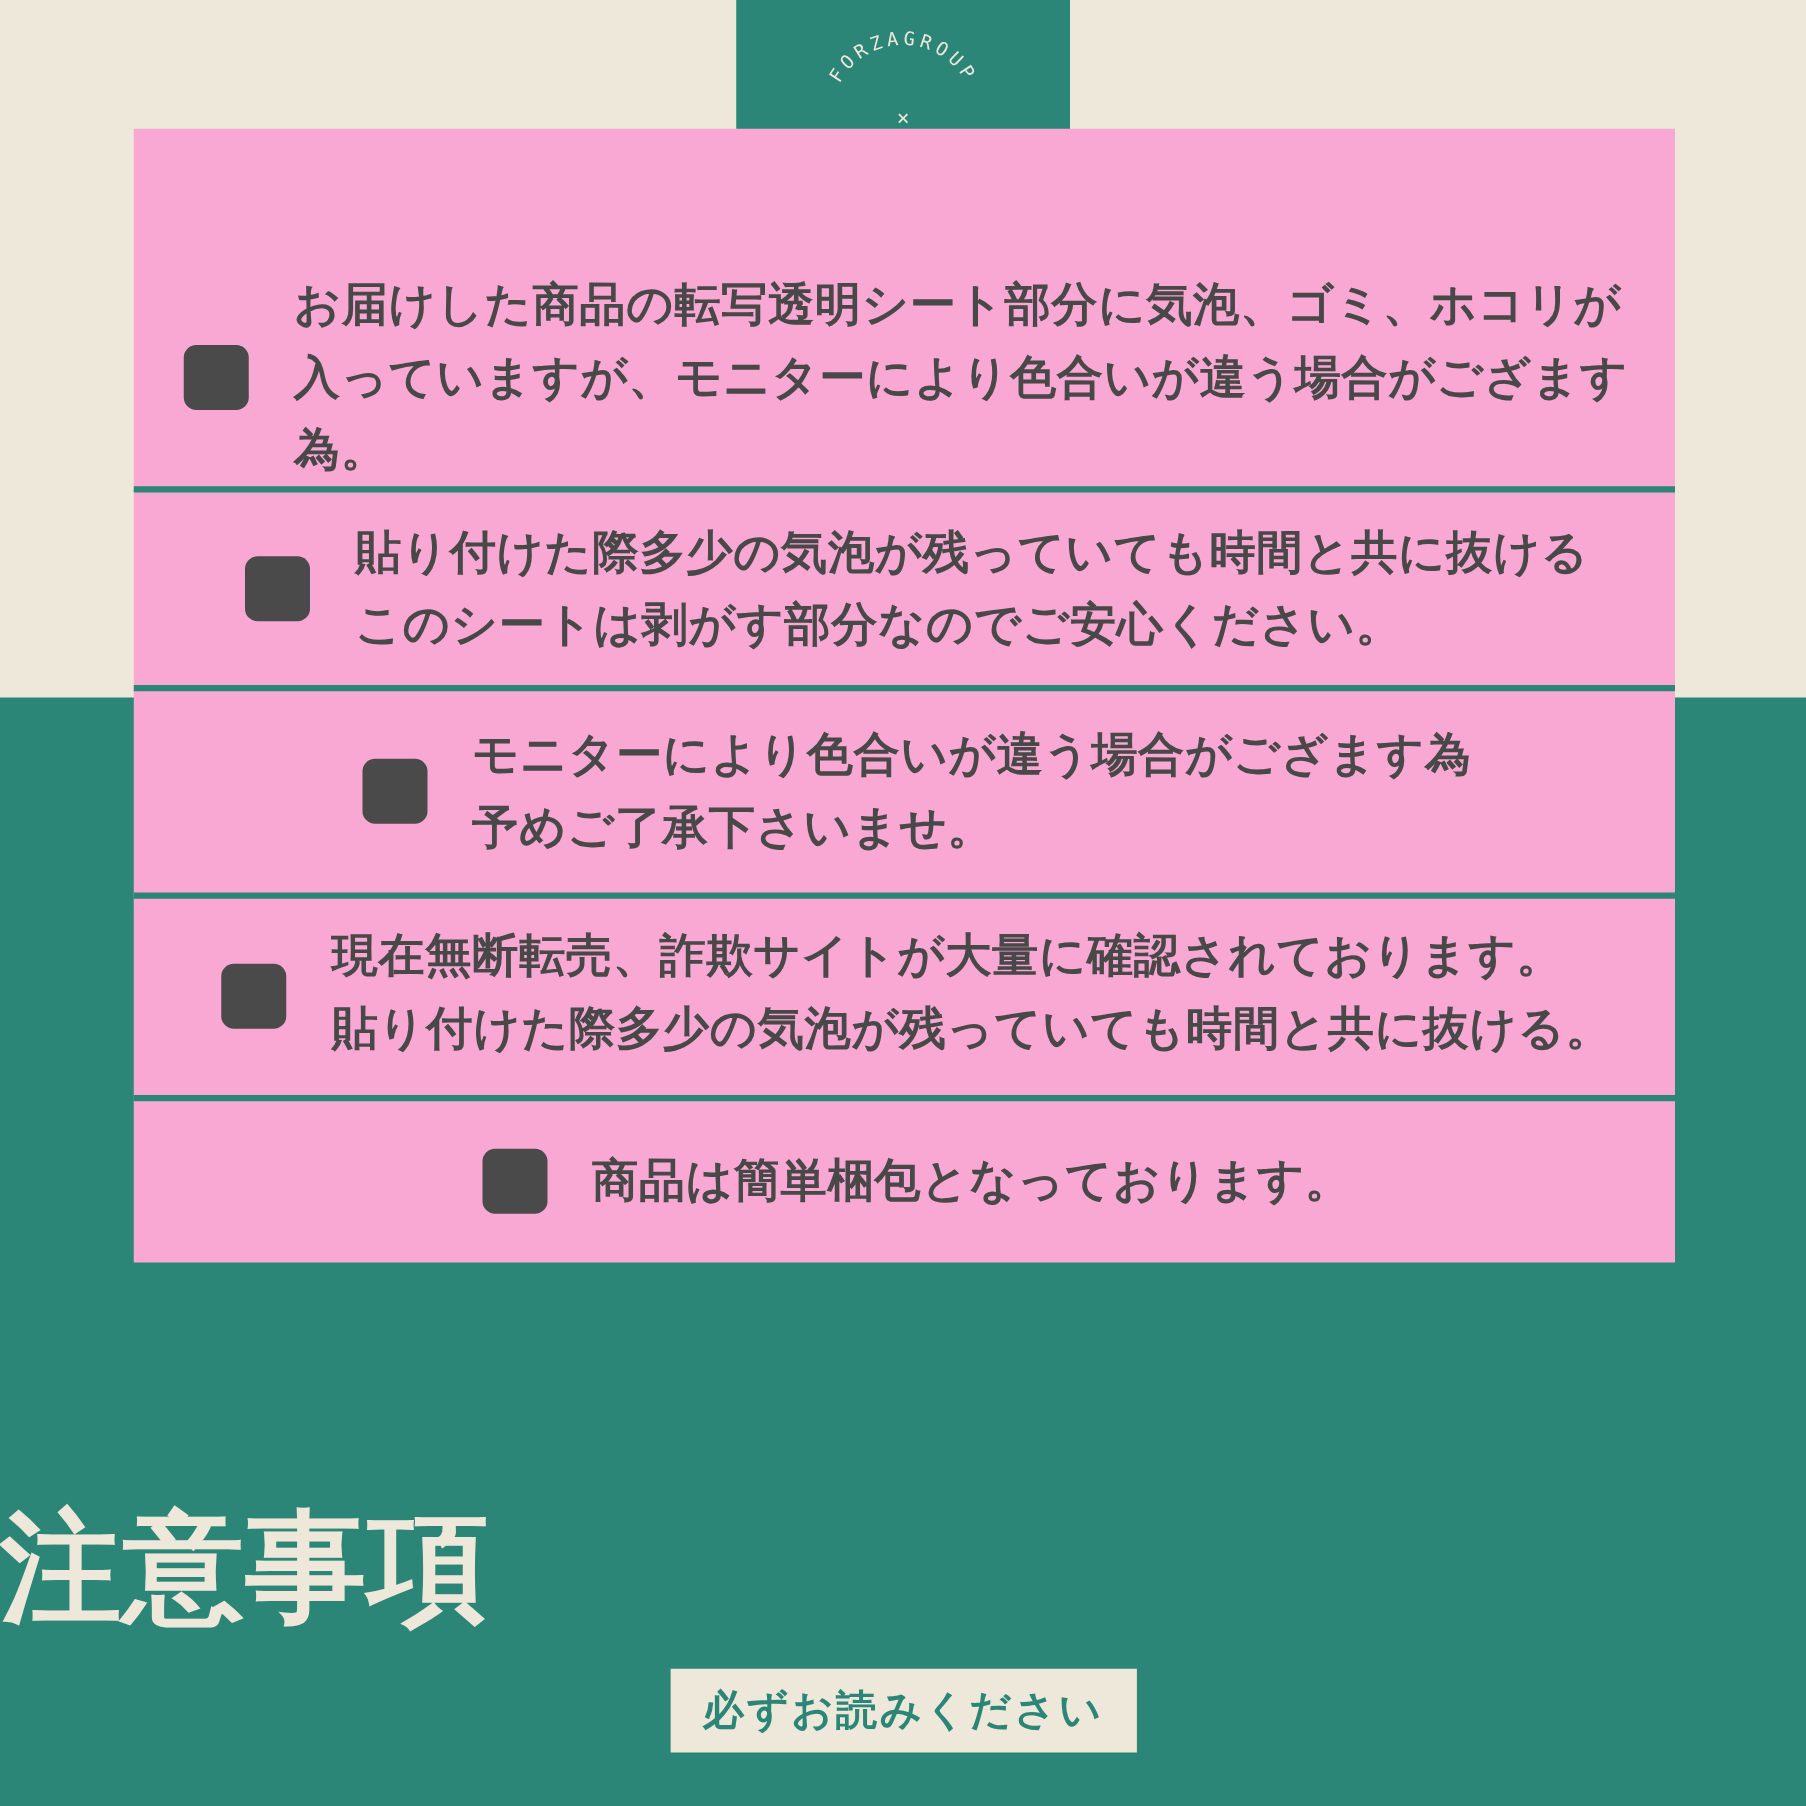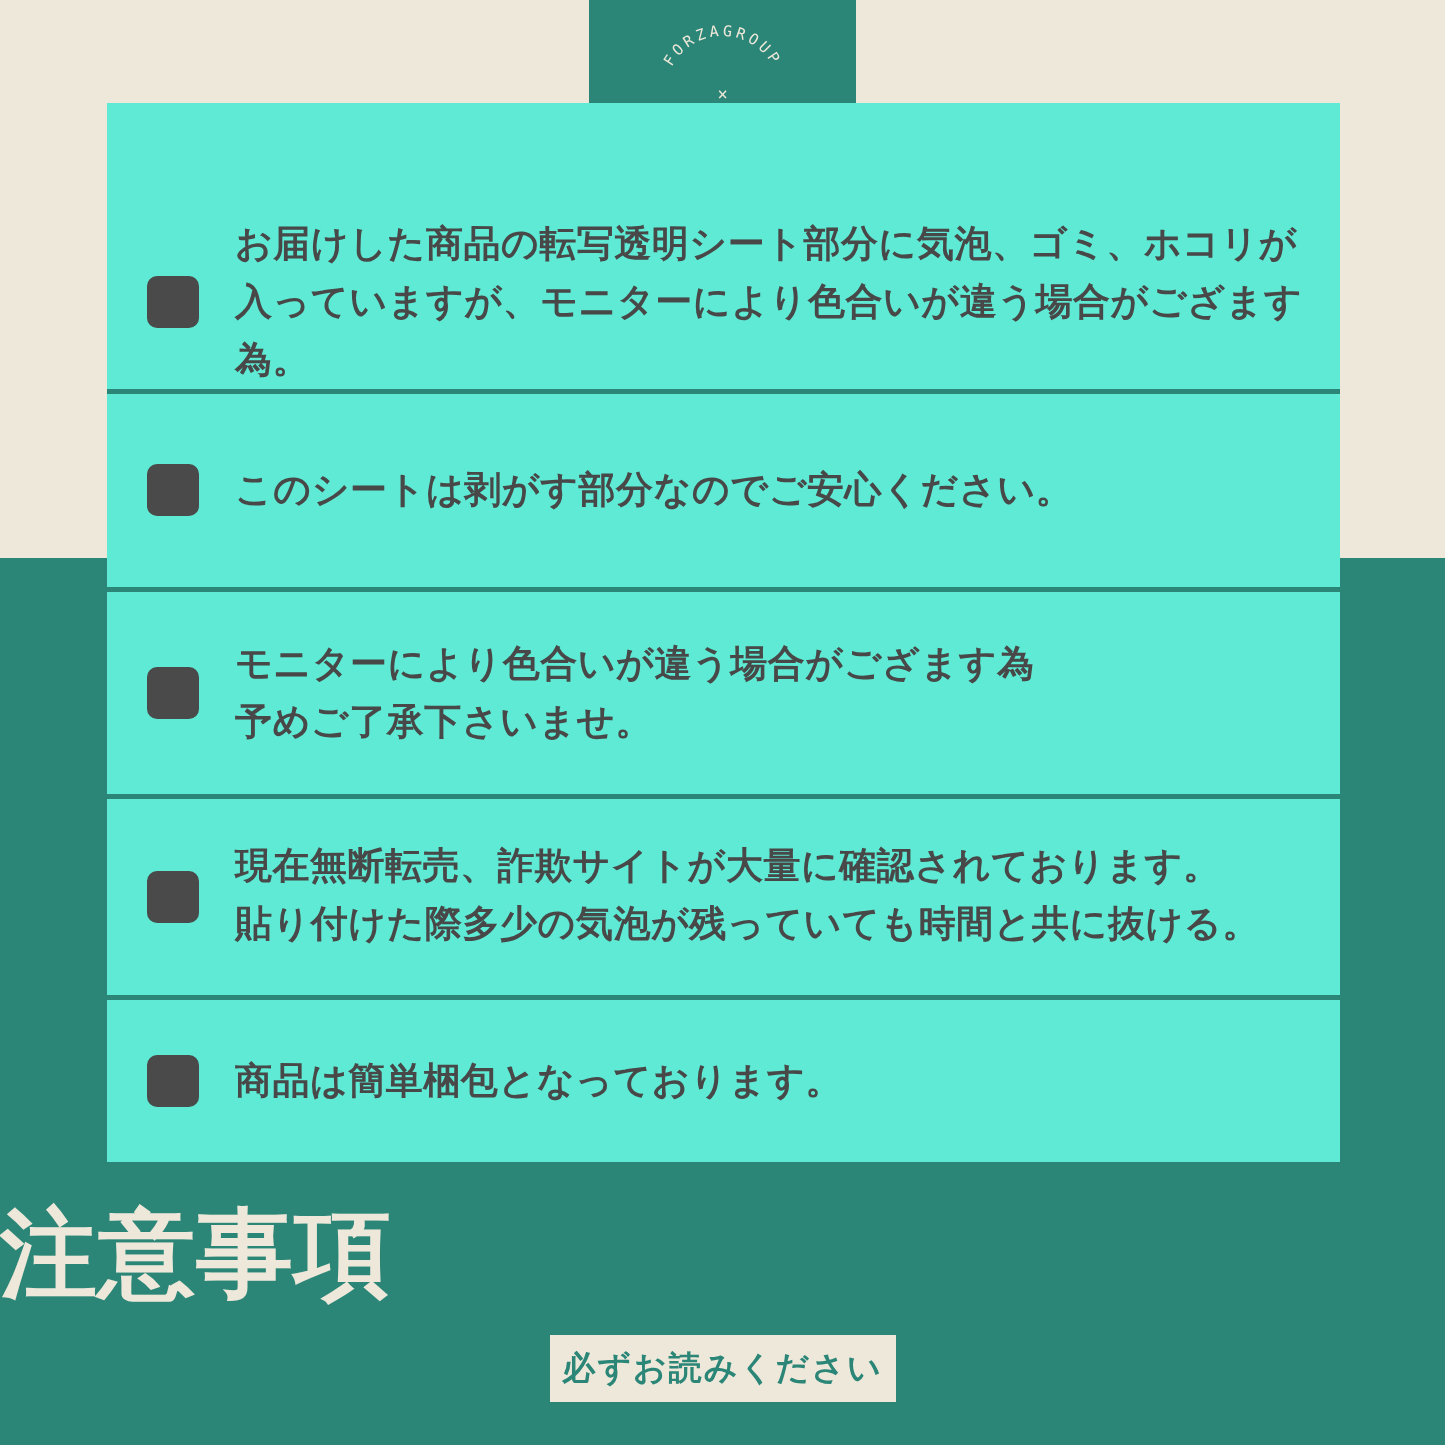--- a/index.html
+++ b/index.html
@@ -39,10 +39,11 @@
   .panel {
     position: absolute;
     left: 107px; top: 103px;
-    width: 1233px; height: 1059px;
-    background: #5eead4;
+    width: 1233px; height: 907px;
+    background: #f9a8d4;
     display: flex;
     flex-direction: column;
+    align-items: center;
   }
   .section {
     display: flex;

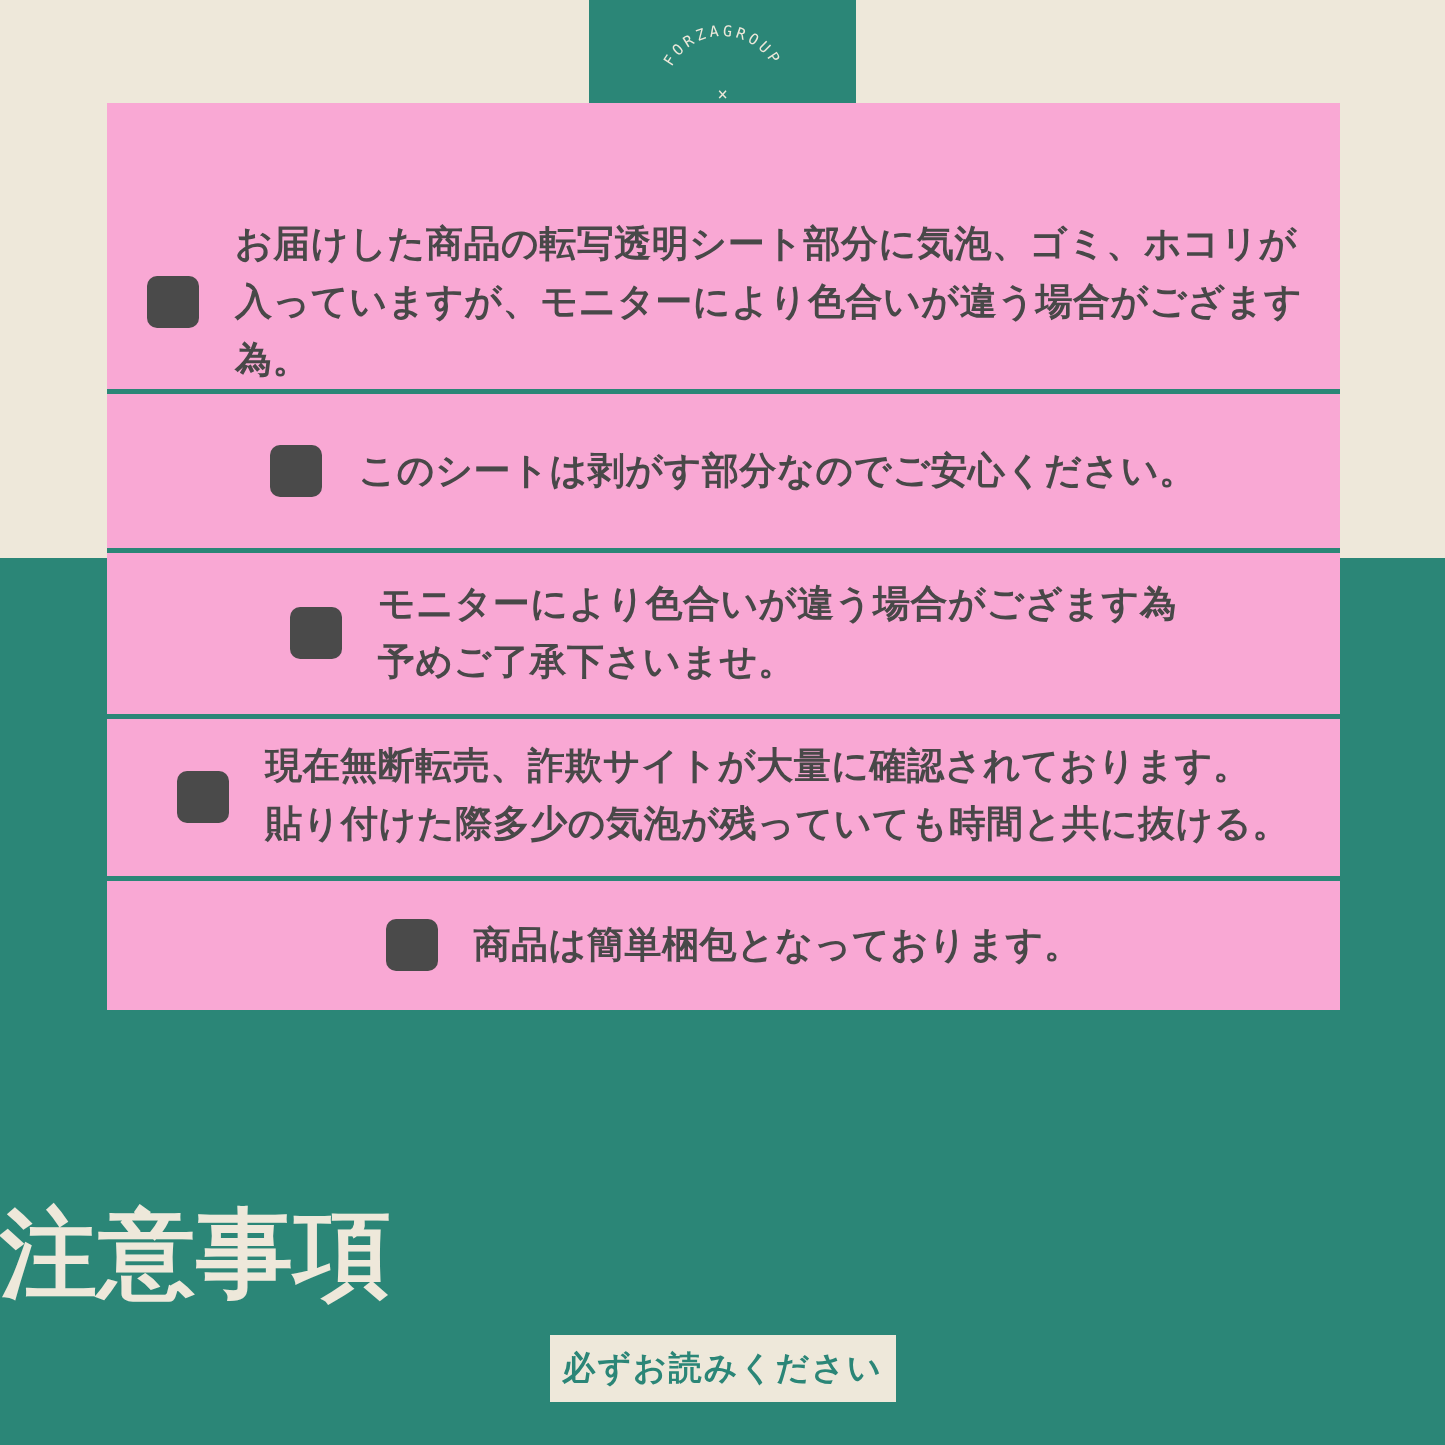--- a/index.html
+++ b/index.html
@@ -141,6 +141,7 @@
     <div class="section s2">
       <div class="bullet"></div>
       <div class="notice-text">
+        <div>貼り付けた際多少の気泡が残っていても時間と共に抜ける</div>
         <div>このシートは剥がす部分なのでご安心ください。</div>
       </div>
     </div>

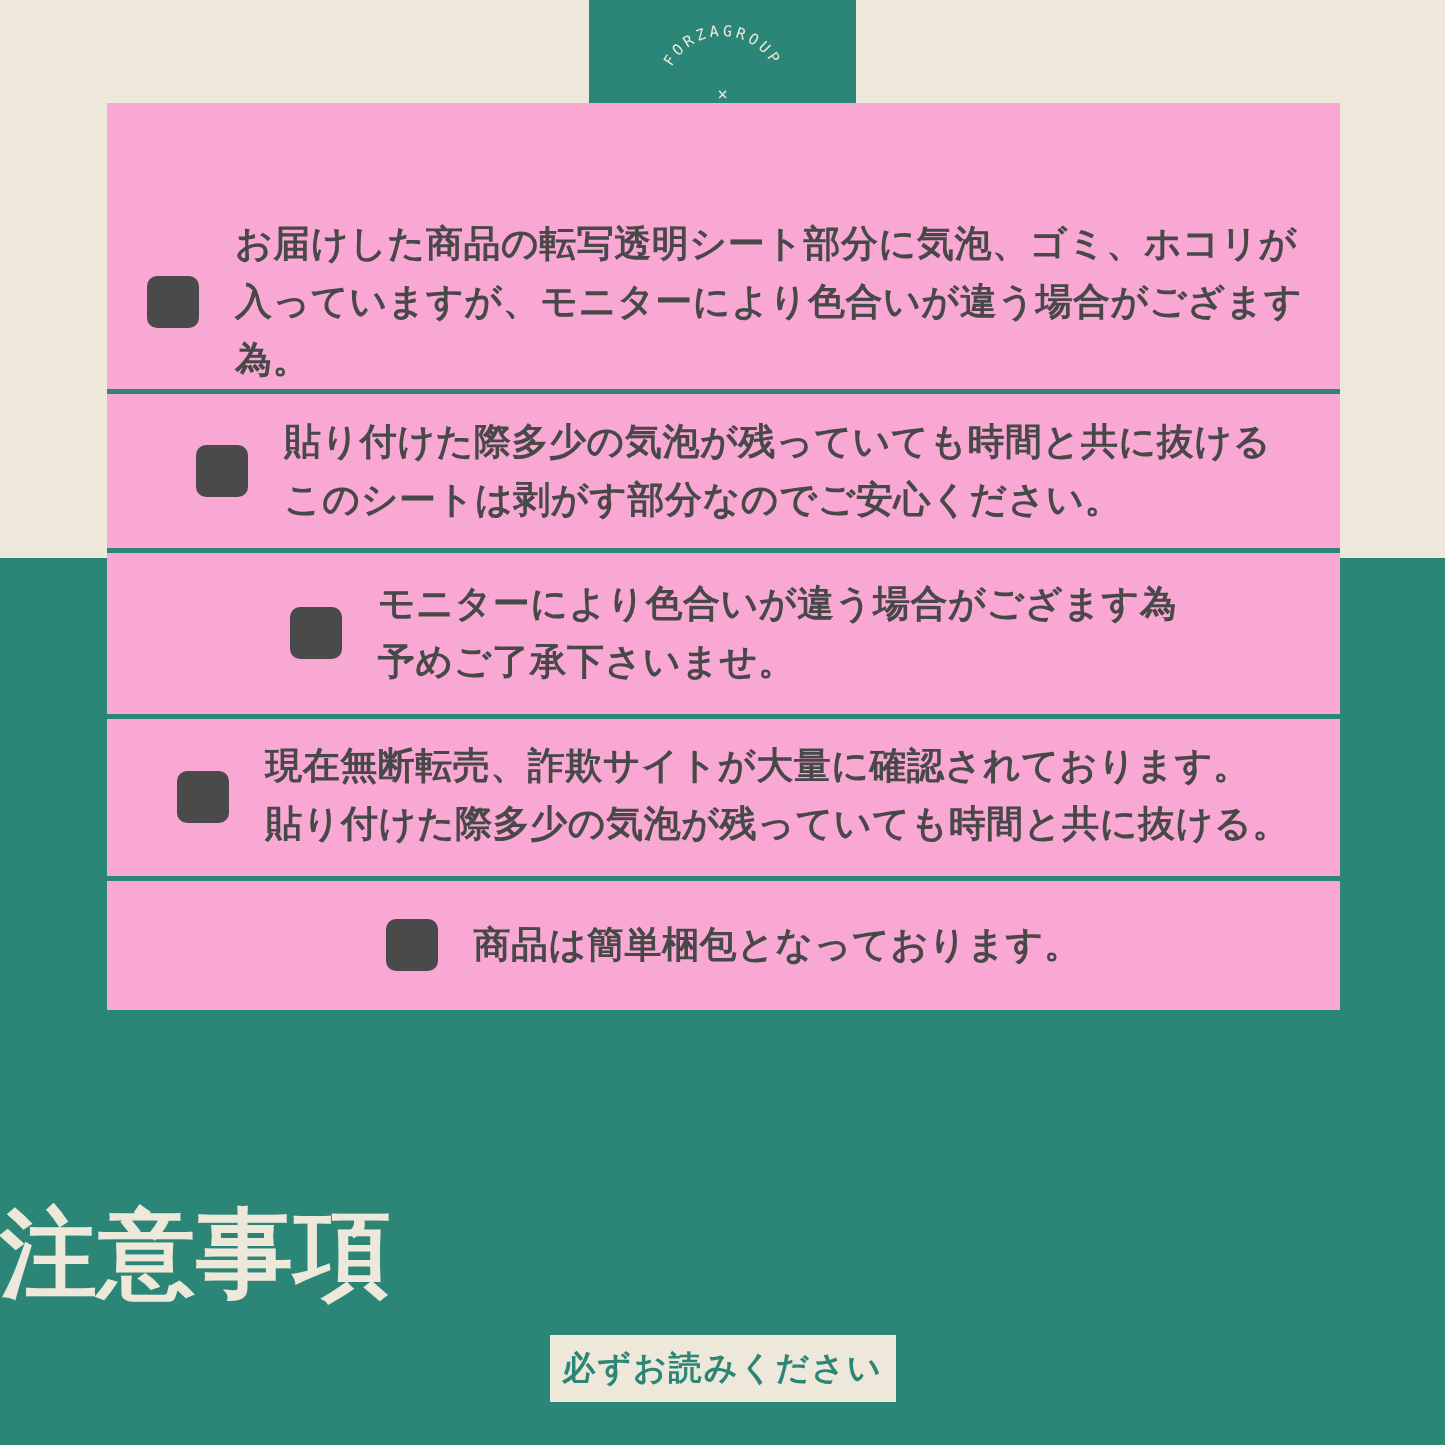--- a/index.html
+++ b/index.html
@@ -92,7 +92,7 @@
     position: absolute;
     left: 50%; top: 1335px;
     transform: translateX(-50%);
-    width: 346px; height: 67px;
+    width: 373px; height: 67px;
     background: #EEE8DA;
     display: flex;
     align-items: center;

